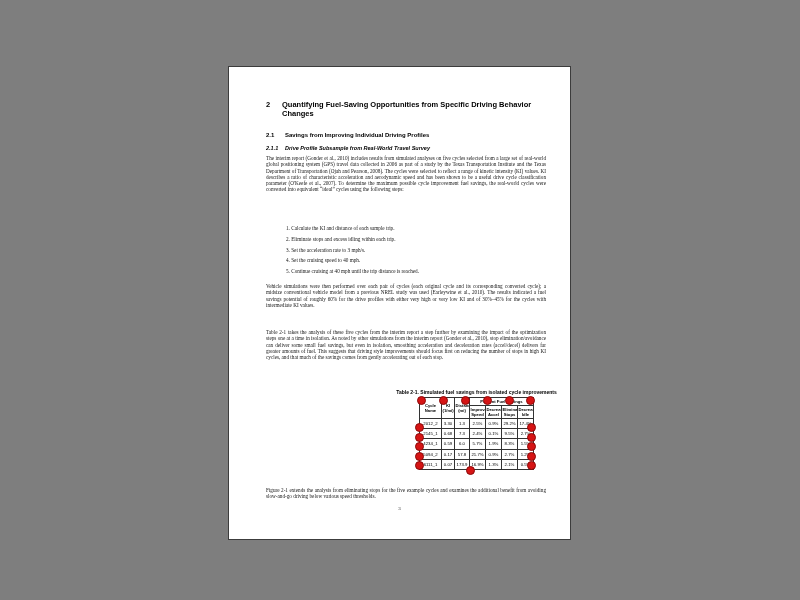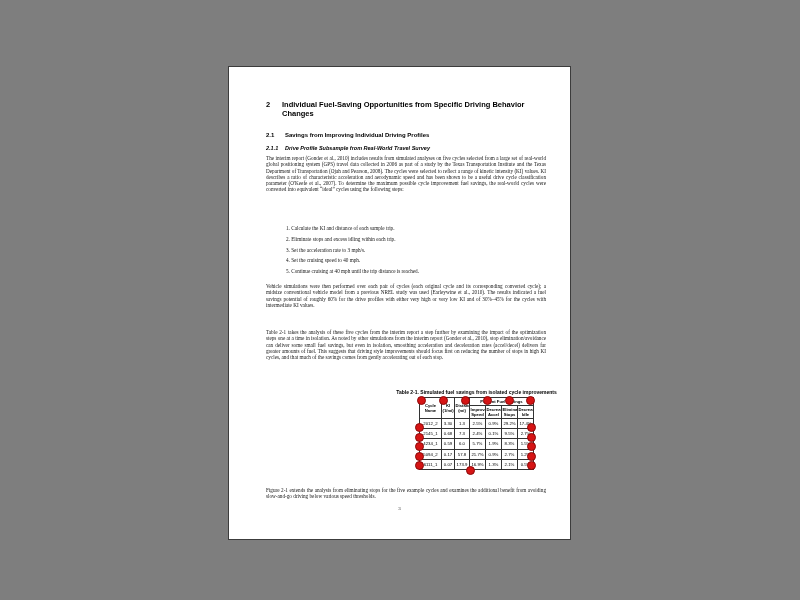--- a/index.html
+++ b/index.html
@@ -61,7 +61,7 @@
 
   <div class="block h1">
     <span class="num">2</span>
-    <span>Individual Fuel-Saving Opportunities from Specific Driving Behavior Changes</span>
+    <span>Quantifying Fuel-Saving Opportunities from Specific Driving Behavior Changes</span>
   </div>
 
   <div class="block h2">

